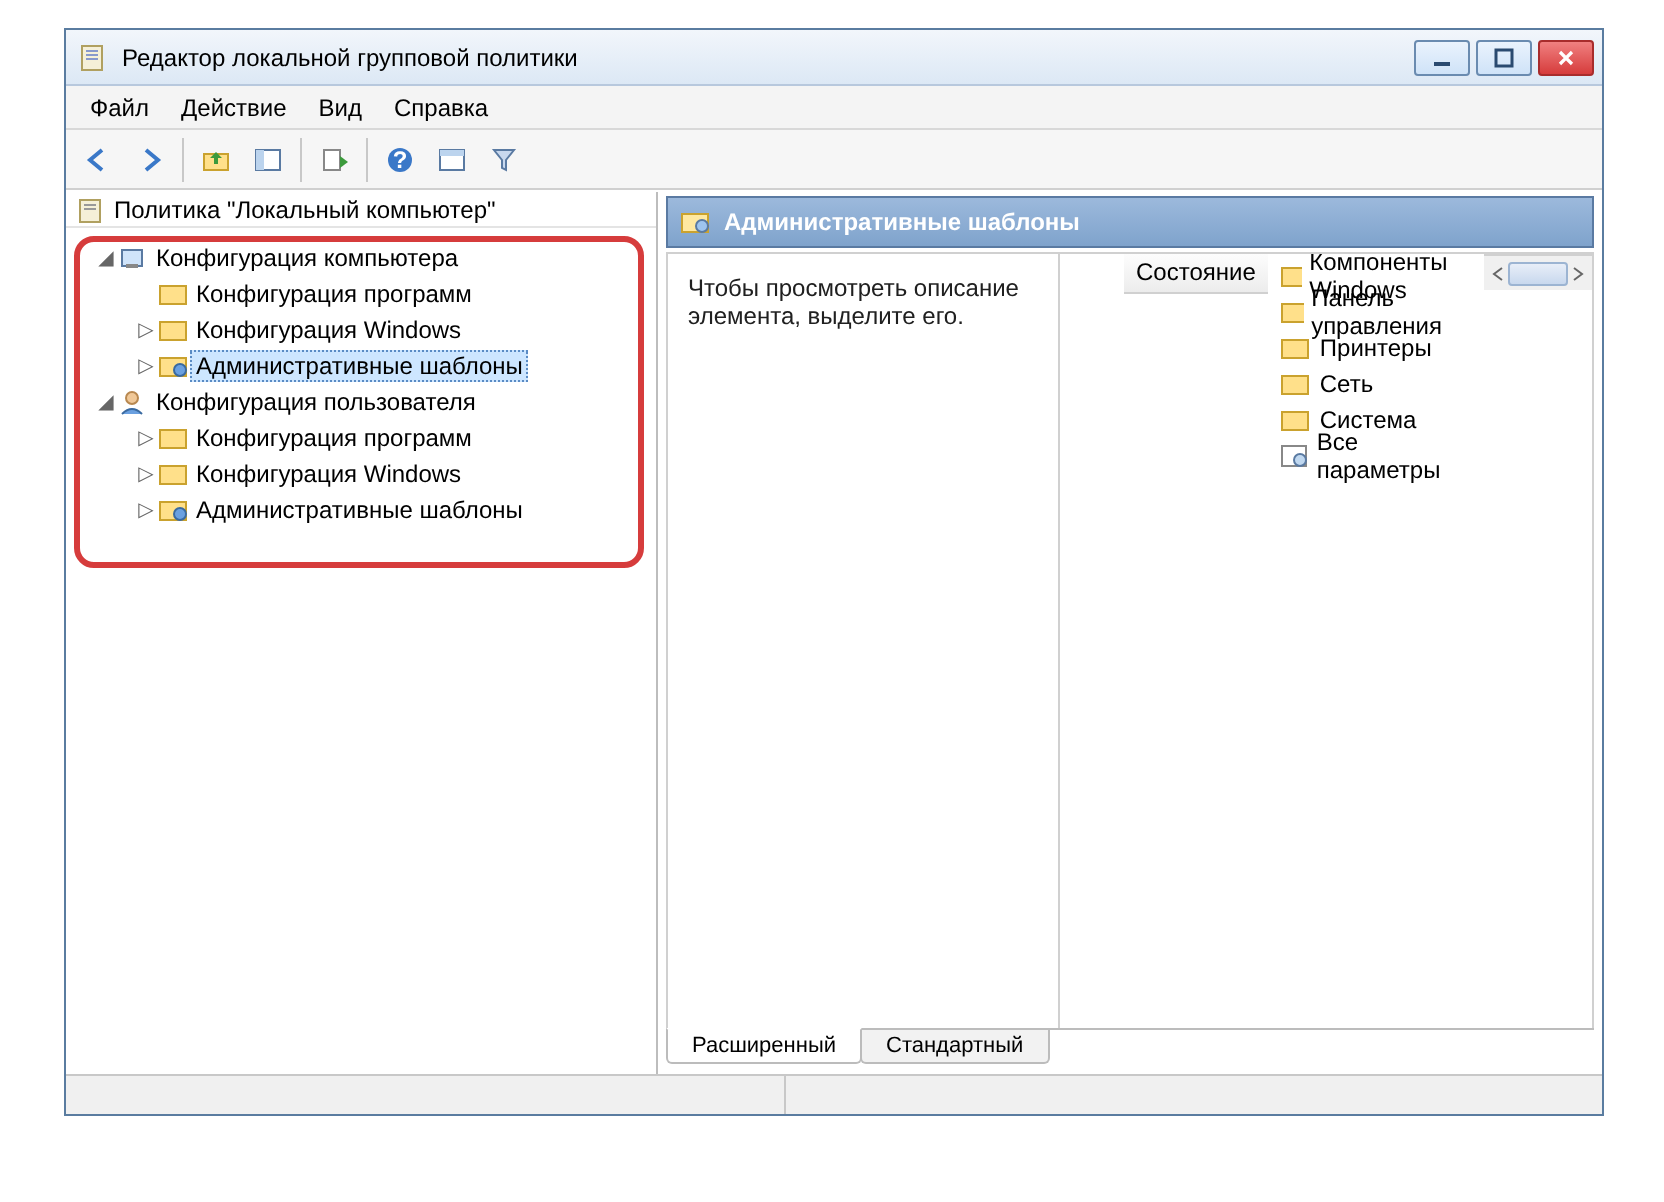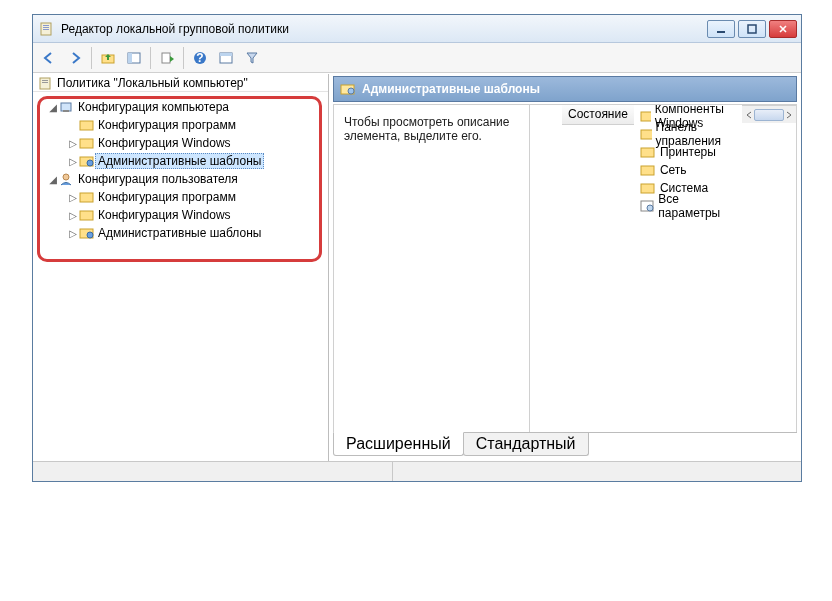--- a/index.html
+++ b/index.html
@@ -5,7 +5,7 @@
 * { box-sizing: border-box; margin: 0; padding: 0; font-family: "Segoe UI", Tahoma, sans-serif; font-size: 12px; }
 body { background: #fff; width: 832px; height: 601px; position: relative; }
 
-.window { position: absolute; left: 32px; top: 14px; width: 770px; height: 468px; border: 1px solid #5a7ca0; background: #fff; display: flex; flex-direction: column; }
+.window { position: absolute; left: 32px; top: 14px; width: 770px; height: 544px; border: 1px solid #5a7ca0; background: #fff; display: flex; flex-direction: column; }
 
 .titlebar { height: 28px; background: linear-gradient(#f2f6fb,#dce8f5); border-bottom: 1px solid #b7c8dd; display: flex; align-items: center; padding: 0 4px 0 6px; }
 .titlebar .ticon { margin-right: 6px; }

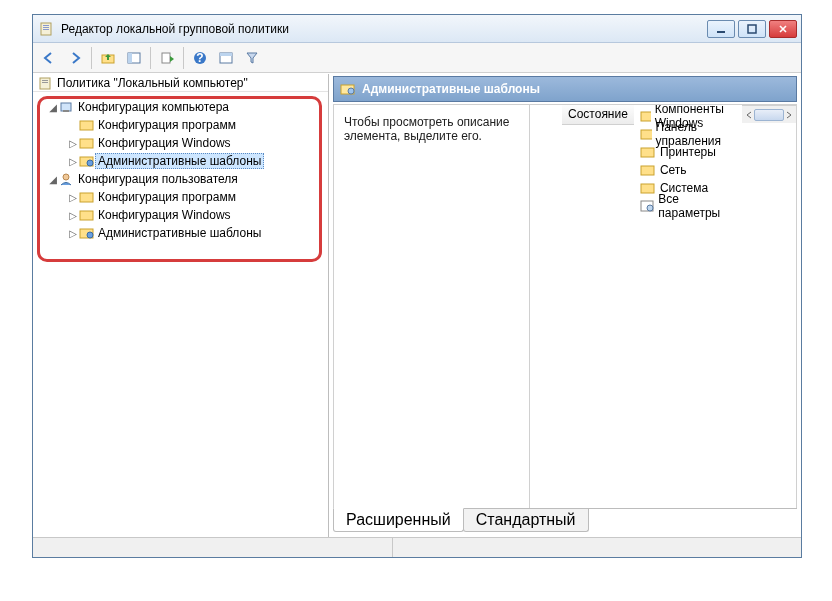--- a/index.html
+++ b/index.html
@@ -89,6 +89,12 @@
     </div>
   </div>
 
+  <div class="menubar">
+    <div class="menuitem">Файл</div>
+    <div class="menuitem">Действие</div>
+    <div class="menuitem">Вид</div>
+    <div class="menuitem">Справка</div>
+  </div>
 
   <div class="toolbar">
     <div class="tbtn">

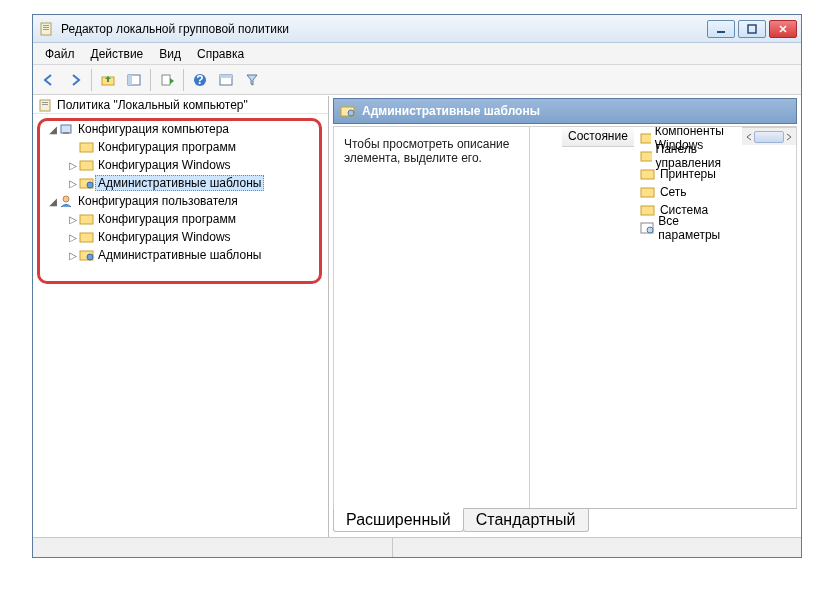--- a/index.html
+++ b/index.html
@@ -44,7 +44,7 @@
 .rscroll { height: 18px; border-top: 1px solid #d0d0d0; background: #f0f0f0; display: flex; justify-content: center; align-items: center; }
 .thumb { width: 30px; height: 12px; background: linear-gradient(#e8eef8,#c8d8ee); border: 1px solid #9cb4d2; border-radius: 2px; }
 .tabrow-wrap { display:flex; align-items:flex-start; margin: 0 4px 4px 4px; border-top:1px solid #bcbcbc; padding-top:0;}
-.tab2 { padding: 2px 12px; border: 1px solid #bcbcbc; border-top:none; background: #f2f2f2; margin-right: -1px; cursor: pointer; border-radius: 0 0 3px 3px; font-size:16px;}
+.tab2 { padding: 2px 12px; border: 1px solid #bcbcbc; border-top:none; background: #f2f2f2; margin-right: -1px; cursor: pointer; border-radius: 0 0 3px 3px; font-size:11px;}
 .tab2.active { background: #fff; border-top:1px solid #fff; position:relative; top:-1px;}
 
 .statusbar { height: 20px; border-top: 1px solid #c8c8c8; background: #f0f0f0; display:flex;}

